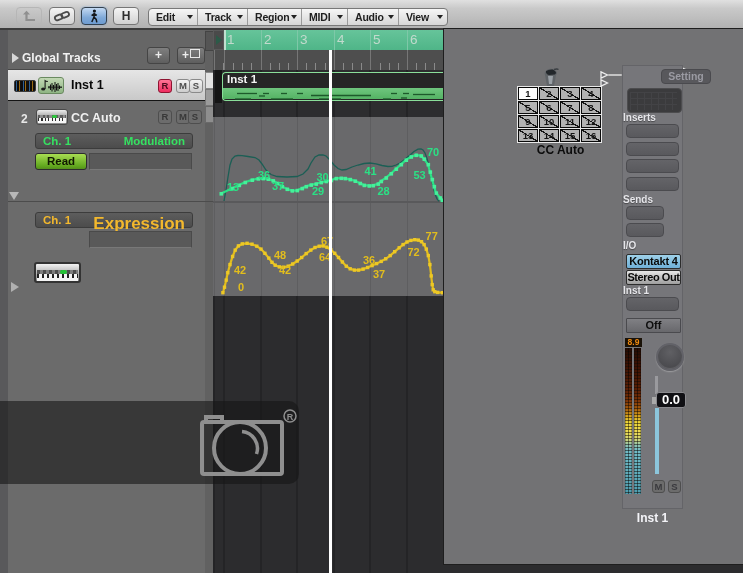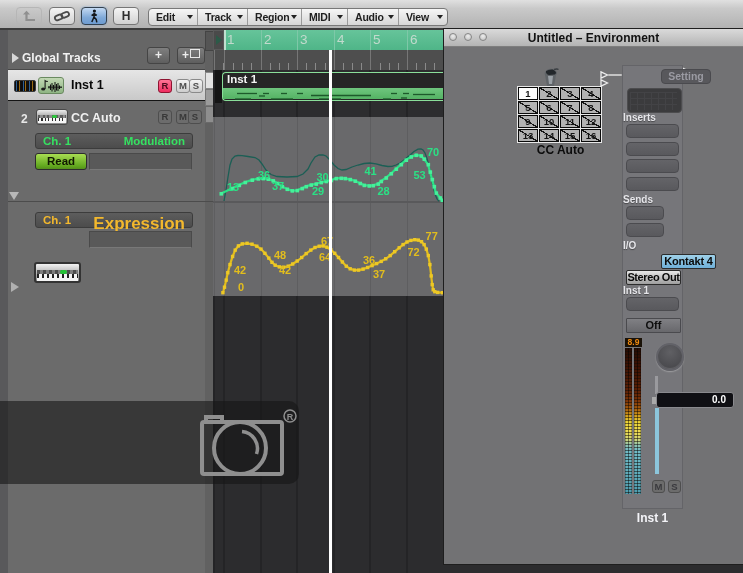--- a/index.html
+++ b/index.html
@@ -397,12 +397,6 @@
 
 <div class="abs" style="left:443px;top:28px;width:300px;height:537px;border:1px solid #1e1e1e;border-right:none;box-sizing:border-box;background:#727274;">
 
-  <div class="abs" style="left:0;top:0;width:299px;height:17px;background:linear-gradient(#dadada,#b4b4b4);border-bottom:1px solid #7e7e7e;">
-    <div class="abs circ" style="left:5px;"></div>
-    <div class="abs circ" style="left:20px;"></div>
-    <div class="abs circ" style="left:35px;"></div>
-    <div class="abs b" style="left:0;top:2px;width:299px;text-align:center;font-size:12px;color:#111;">Untitled – Environment</div>
-  </div>
 
   <svg class="abs" style="left:96px;top:38px;" width="22" height="22" viewBox="0 0 22 22">
     <path d="M6 4 Q8 1 13 2 L16 4 Q18 6 16 8 L14 19 Q10 21 7 19 L5 8 Q4 5 6 4 Z" fill="#606468"></path>

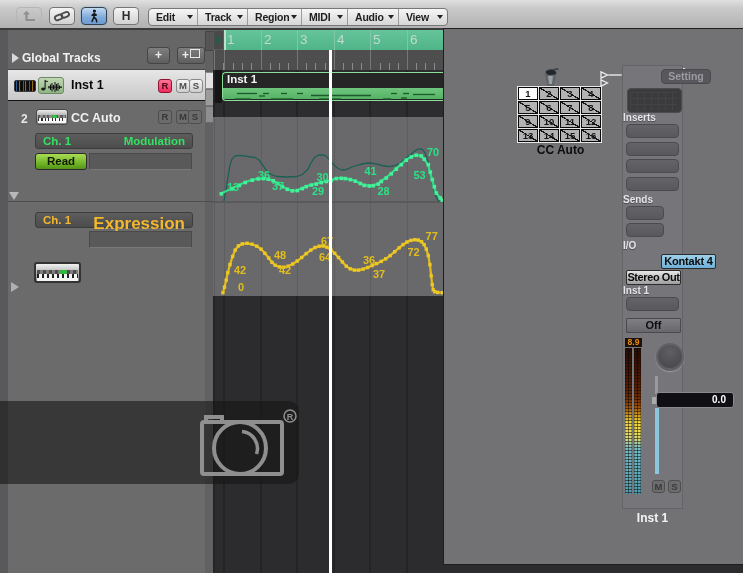--- a/index.html
+++ b/index.html
@@ -461,7 +461,7 @@
 
     <div class="abs strip-lab" style="top:174px;">I/O</div>
     <div class="abs b" style="left:3px;top:188px;width:53px;height:13px;background:linear-gradient(#9ed0e8,#6fb0d8);border:1px solid #2c2c2c;
-       color:#0a0a0a;font-size:11px;text-align:center;line-height:13px;border-radius:2px;letter-spacing:-0.2px;margin-left:35px;">Kontakt 4</div>
+       color:#0a0a0a;font-size:11px;text-align:center;line-height:13px;border-radius:2px;letter-spacing:-0.2px;">Kontakt 4</div>
     <div class="abs b" style="left:3px;top:204px;width:53px;height:13px;background:linear-gradient(#e8e8e8,#9e9e9e);border:1px solid #2c2c2c;
        color:#0a0a0a;font-size:11px;text-align:center;line-height:13px;border-radius:2px;letter-spacing:-0.4px;">Stereo Out</div>
     <div class="abs strip-lab" style="top:219px;">Inst 1</div>

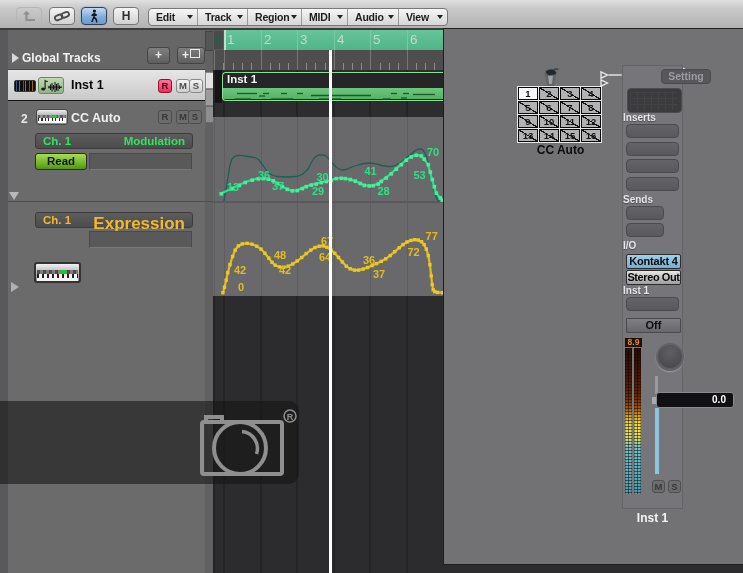--- a/index.html
+++ b/index.html
@@ -483,7 +483,7 @@
 
     <div class="abs" style="left:29px;top:331px;width:4px;height:7px;background:#aaa;"></div>
     <div class="abs b" style="left:33px;top:326px;width:28px;height:14px;background:#101014;border:1px solid #8a8a8e;border-radius:3px;
-       color:#fff;font-size:10px;text-align:center;line-height:14px;padding-left:48px;">0.0</div>
+       color:#fff;font-size:13px;text-align:center;line-height:14px;">0.0</div>
 
     <div class="abs b rms-d" style="left:29px;top:414px;width:11px;height:11px;line-height:11px;border-radius:3px;color:#3a3a3e;">M</div>
     <div class="abs b rms-d" style="left:45px;top:414px;width:11px;height:11px;line-height:11px;border-radius:3px;color:#3a3a3e;">S</div>

